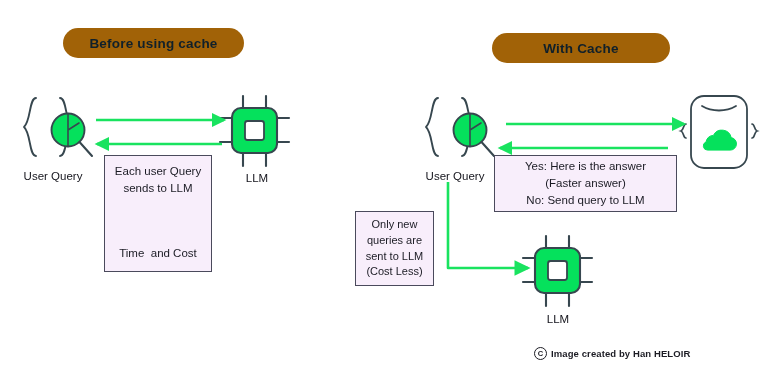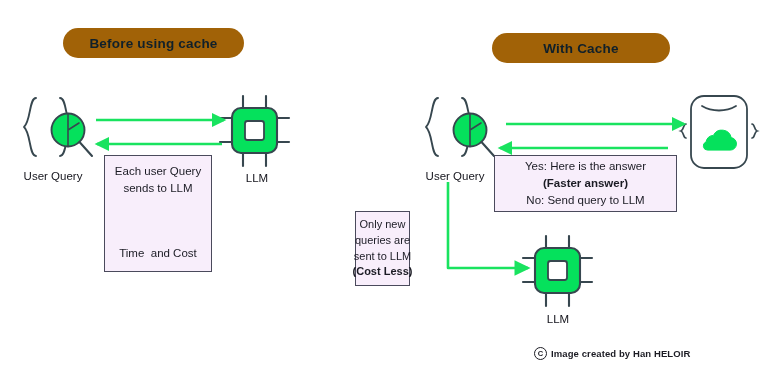--- a/index.html
+++ b/index.html
@@ -55,7 +55,7 @@
     padding-top: 7px;
   }
   .note .ln { display: block; white-space: pre; }
-  .note .bold { font-weight: 700; }
+  .note .bold { font-weight: 400; }
 
   #note-each  { left: 104px; top: 155px; width: 108px; height: 117px; }
   #note-check { left: 494px; top: 69px;  width: 183px; height: 43px; justify-content: center; padding-top: 0; }

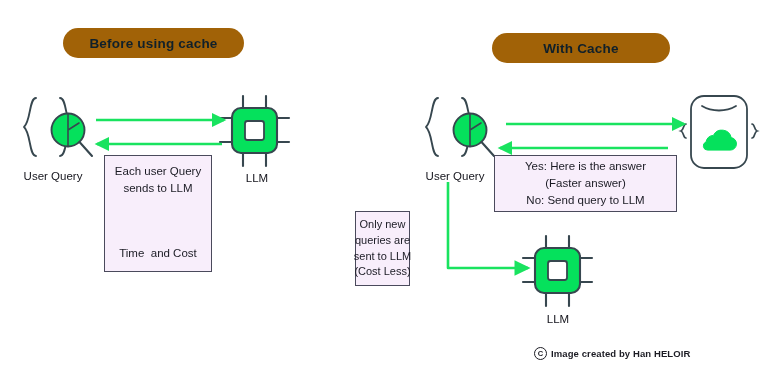--- a/index.html
+++ b/index.html
@@ -60,7 +60,7 @@
   #note-each  { left: 104px; top: 155px; width: 108px; height: 117px; }
   #note-check { left: 494px; top: 69px;  width: 183px; height: 43px; justify-content: center; padding-top: 0; }
   #note-yes   { left: 494px; top: 155px; width: 183px; height: 57px; justify-content: center; padding-top: 0; }
-  #note-only  { left: 355px; top: 211px; width: 55px;  height: 75px; justify-content: center; padding-top: 0; font-size: 11px; }
+  #note-only  { left: 355px; top: 211px; width: 79px;  height: 75px; justify-content: center; padding-top: 0; font-size: 11px; }
 
   
   .svglayer {

